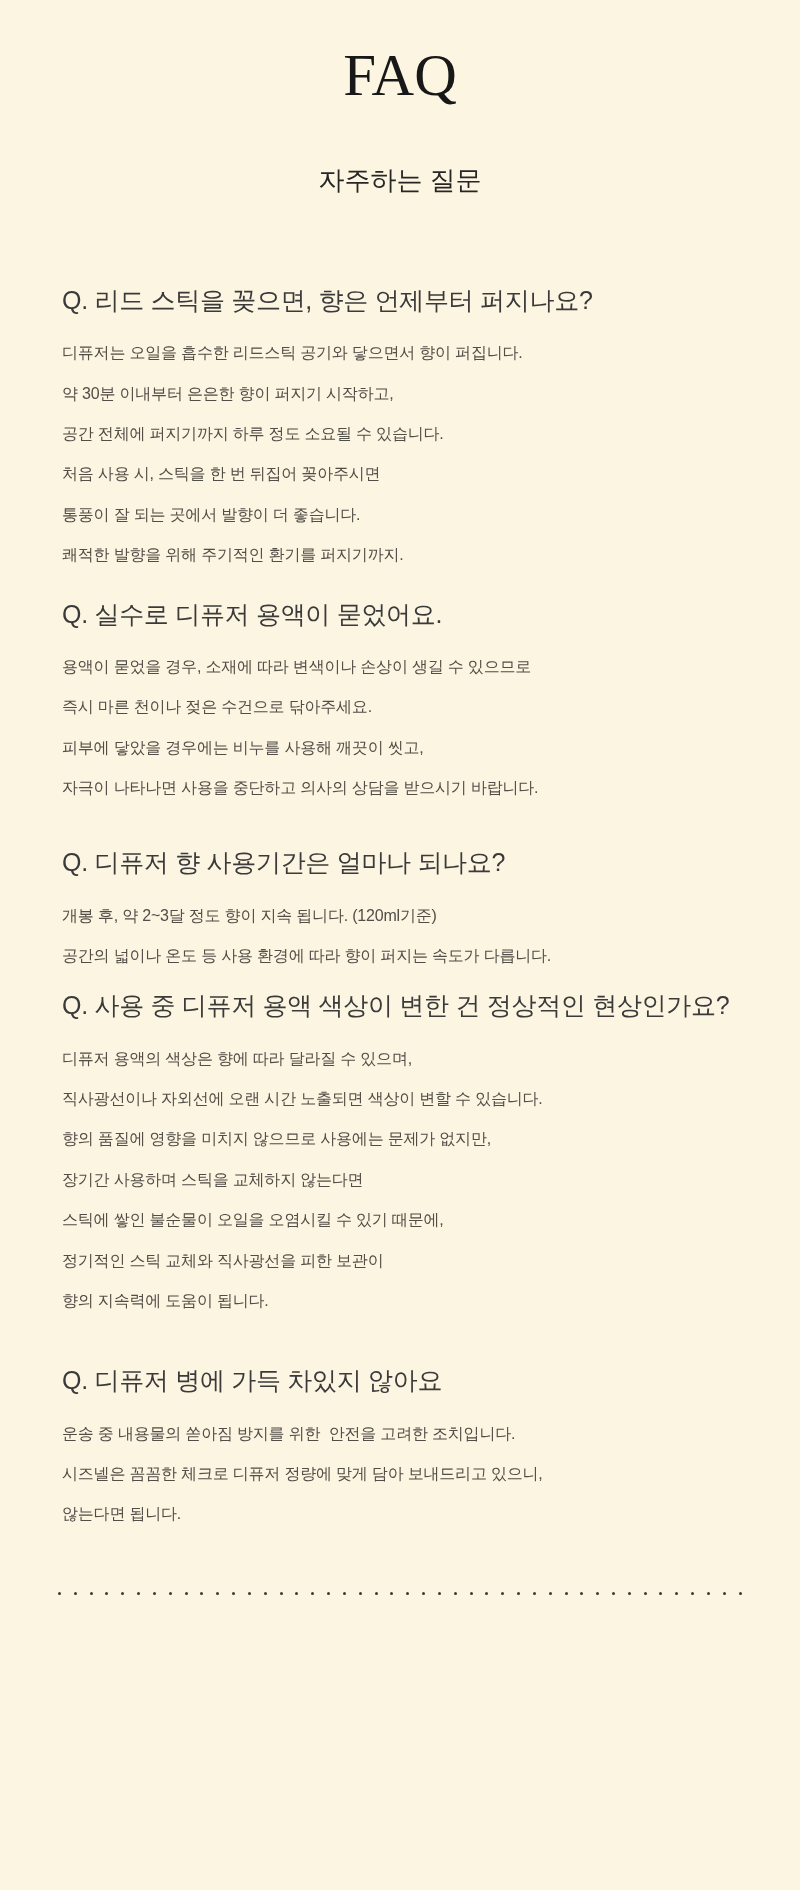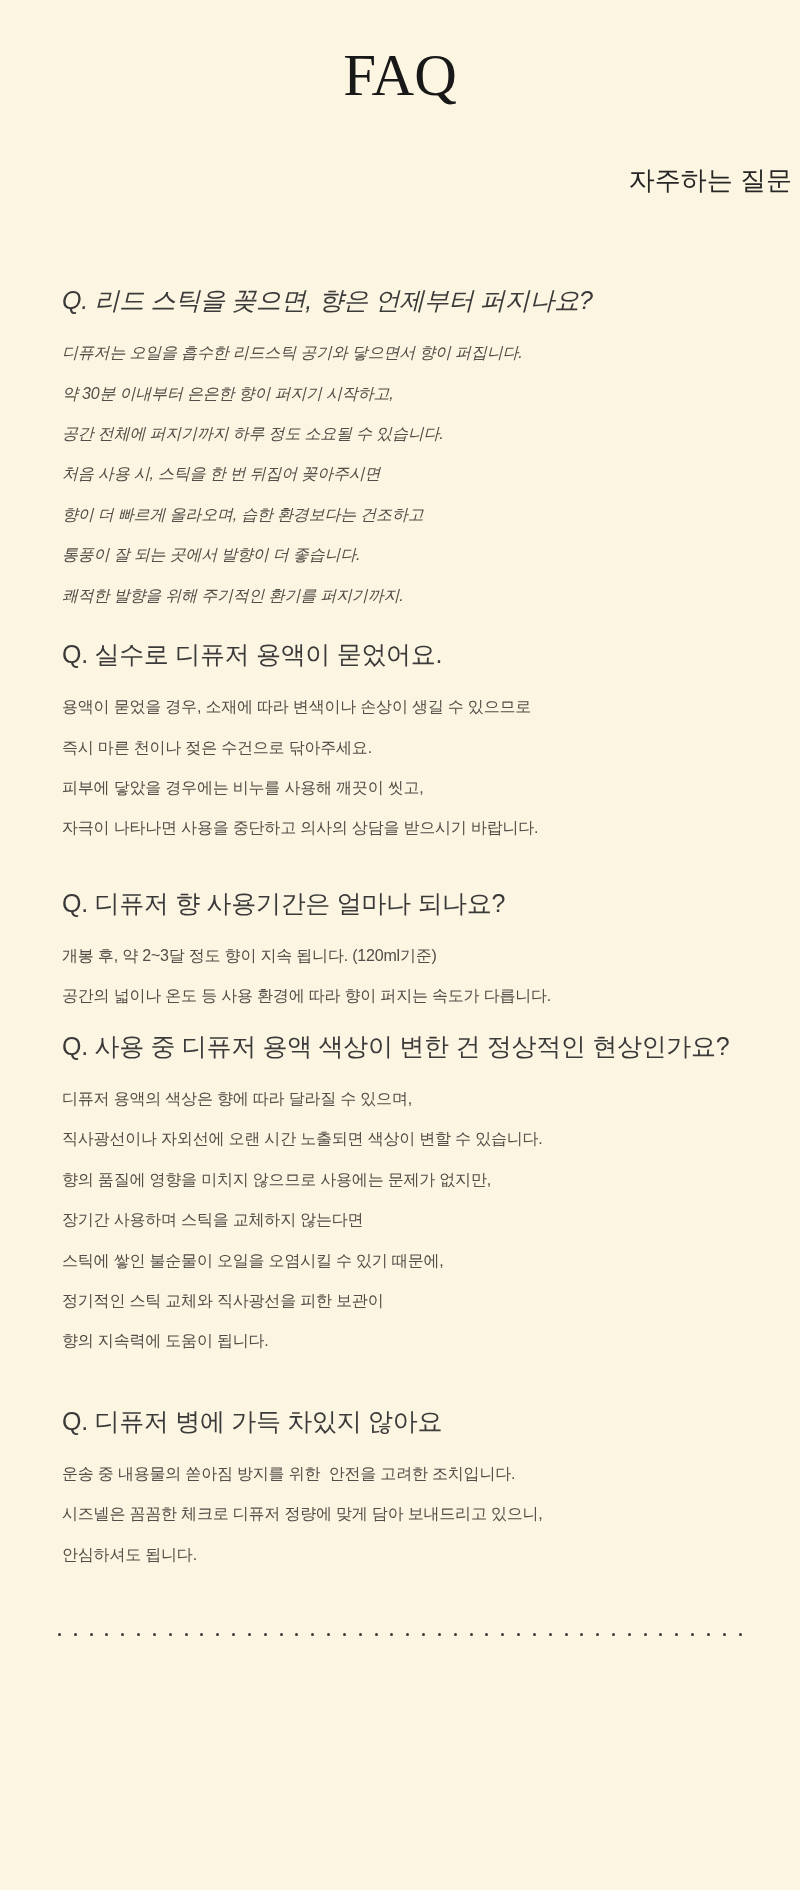--- a/index.html
+++ b/index.html
@@ -22,8 +22,8 @@
     color: #181818;
   }
   .page-subtitle {
-    margin: 62px 8px 0;
-    text-align: right;
+    margin: 62px 18px 0;
+    text-align: center;
     font-size: 26px;
     font-weight: 500;
     line-height: 1;

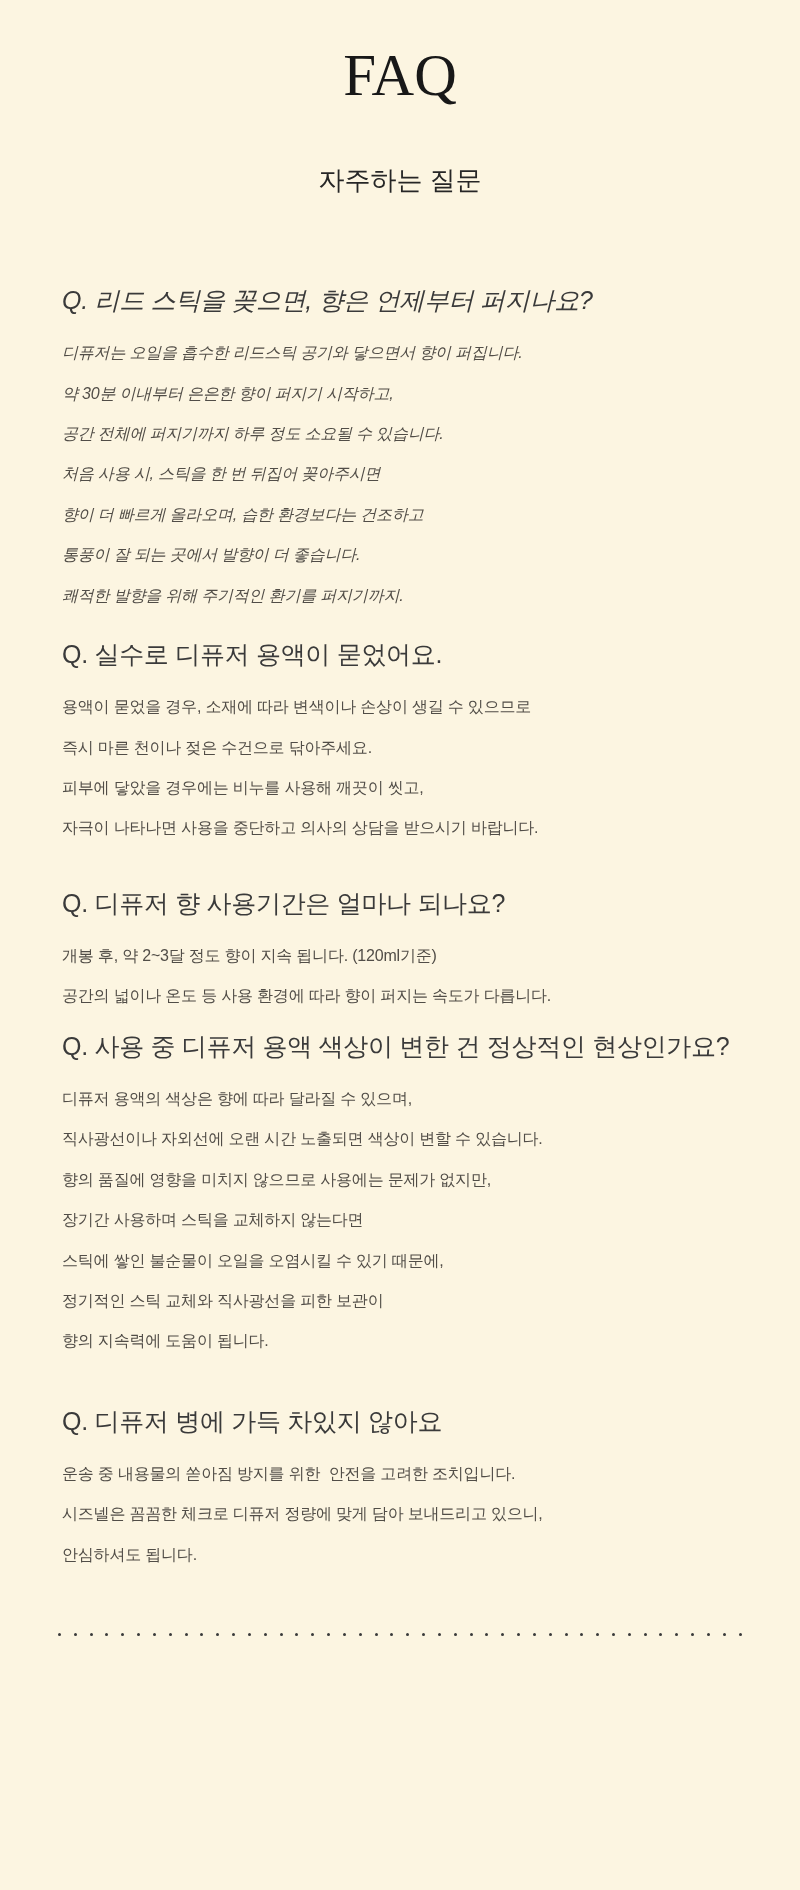--- a/index.html
+++ b/index.html
@@ -33,7 +33,7 @@
     padding: 0 56px 0 62px;
   }
   .faq-section { margin-top: 55px; }
-  .faq-section:nth-child(1) { margin-top: 92px; font-style: italic; }
+  .faq-section:nth-child(1) { margin-top: 92px; }
   .faq-section:nth-child(2) { margin-top: 34px; }
   .faq-section:nth-child(3) { margin-top: 50px; }
   .faq-section:nth-child(4) { margin-top: 25px; }

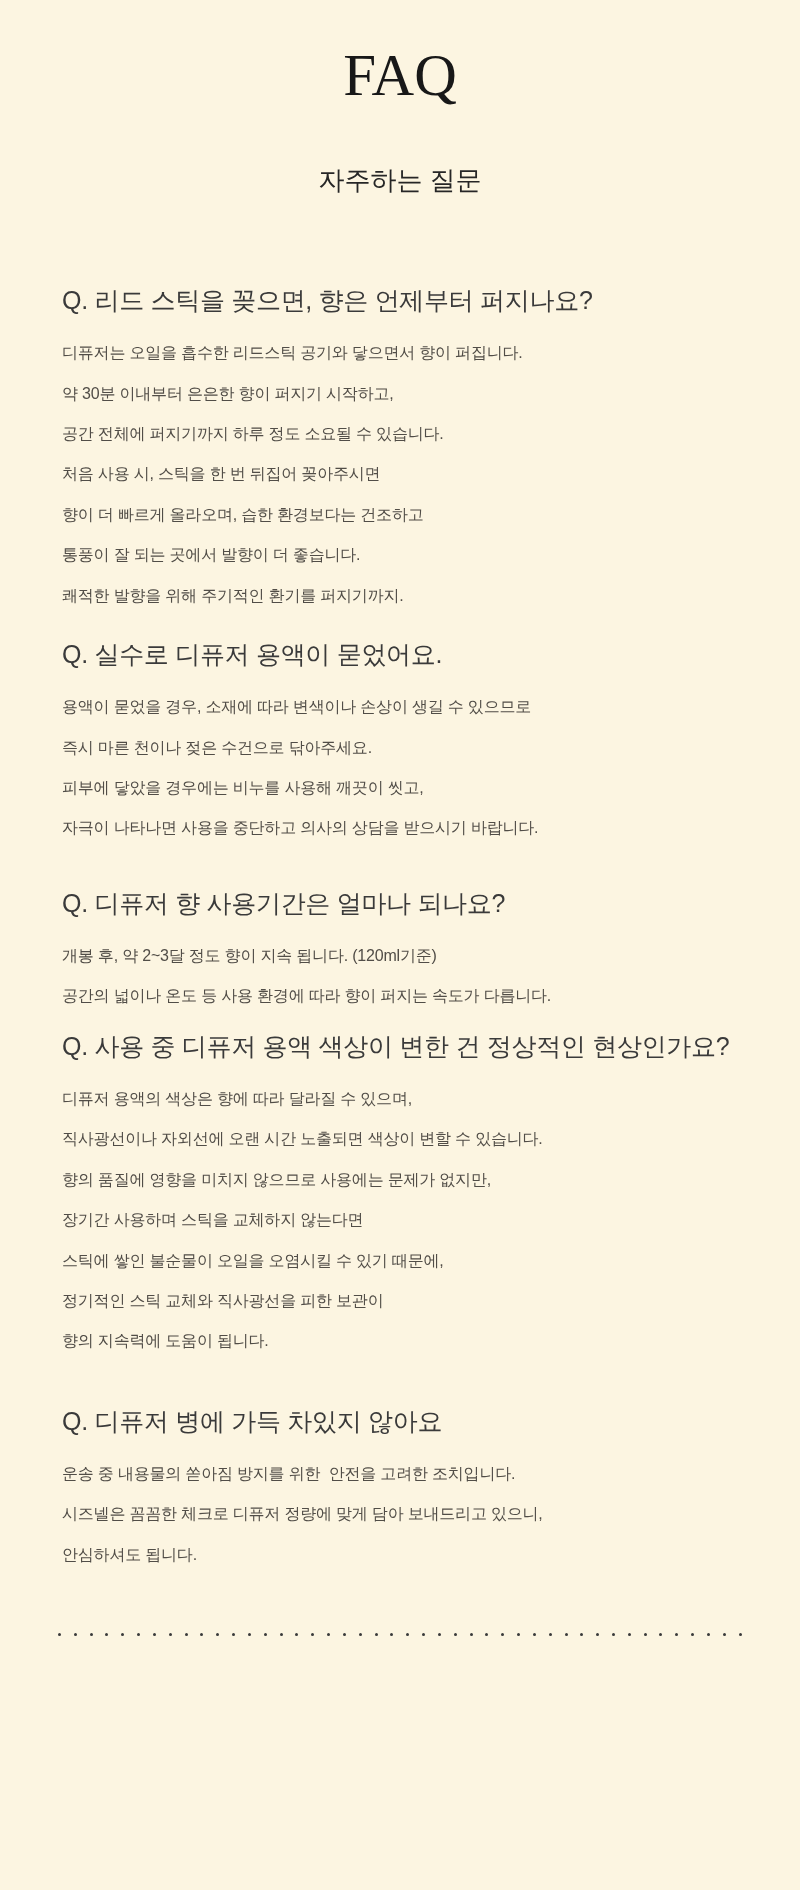--- a/index.html
+++ b/index.html
@@ -84,7 +84,6 @@
         <p class="answer">약 30분 이내부터 은은한 향이 퍼지기 시작하고,</p>
         <p class="answer">공간 전체에 퍼지기까지 하루 정도 소요될 수 있습니다.</p>
         <p class="answer">처음 사용 시, 스틱을 한 번 뒤집어 꽂아주시면</p>
-        <p class="answer">향이 더 빠르게 올라오며, 습한 환경보다는 건조하고</p>
         <p class="answer">통풍이 잘 되는 곳에서 발향이 더 좋습니다.</p>
         <p class="answer">쾌적한 발향을 위해 주기적인 환기를 퍼지기까지.</p>
       </section>

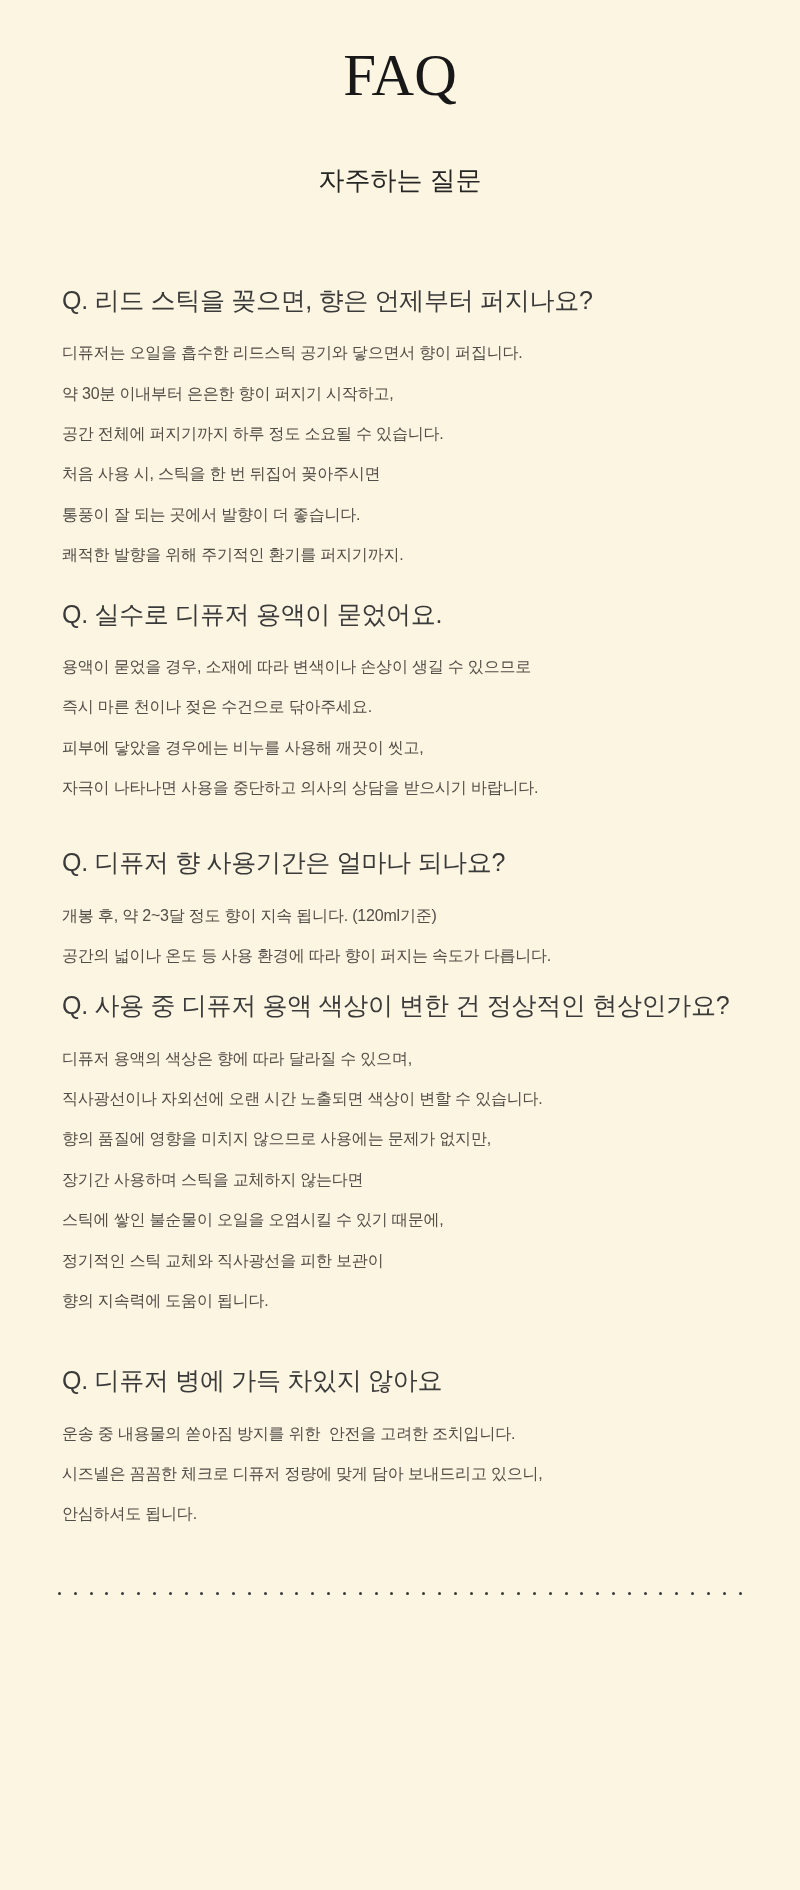--- a/index.html
+++ b/index.html
@@ -113,7 +113,7 @@
         <h3 class="question">Q. 디퓨저 병에 가득 차있지 않아요</h3>
         <p class="answer">운송 중 내용물의 쏟아짐 방지를 위한  안전을 고려한 조치입니다.</p>
         <p class="answer">시즈넬은 꼼꼼한 체크로 디퓨저 정량에 맞게 담아 보내드리고 있으니,</p>
-        <p class="answer">안심하셔도 됩니다.</p>
+        <p class="answer">않는다면 됩니다.</p>
       </section>
     </section>
 

